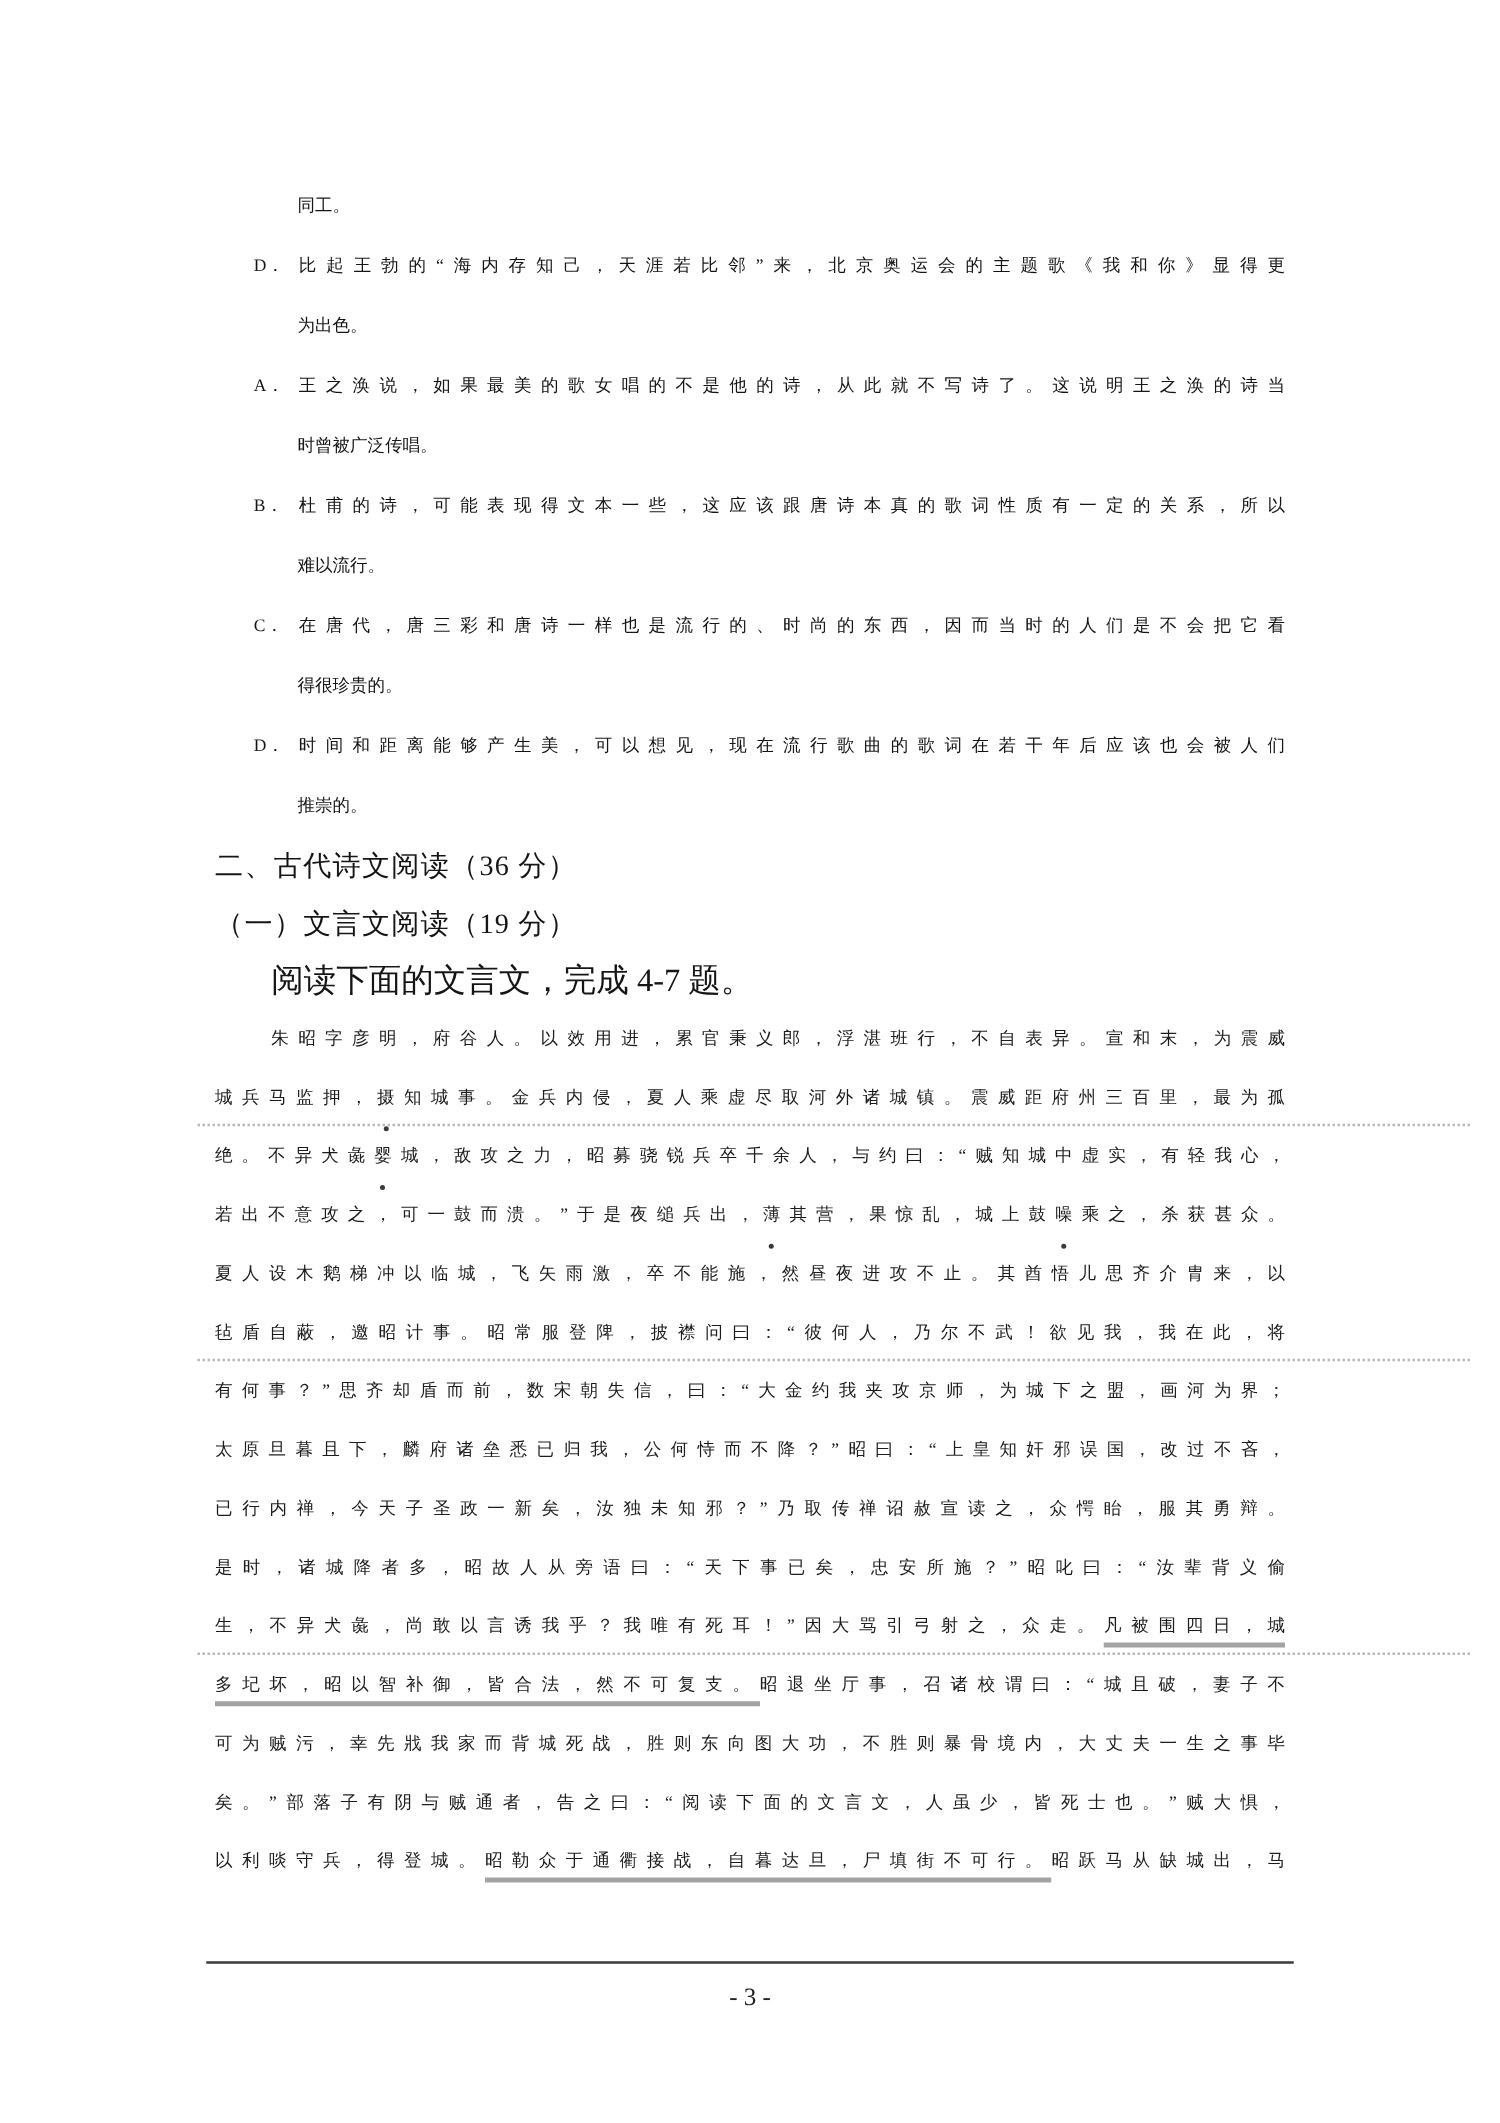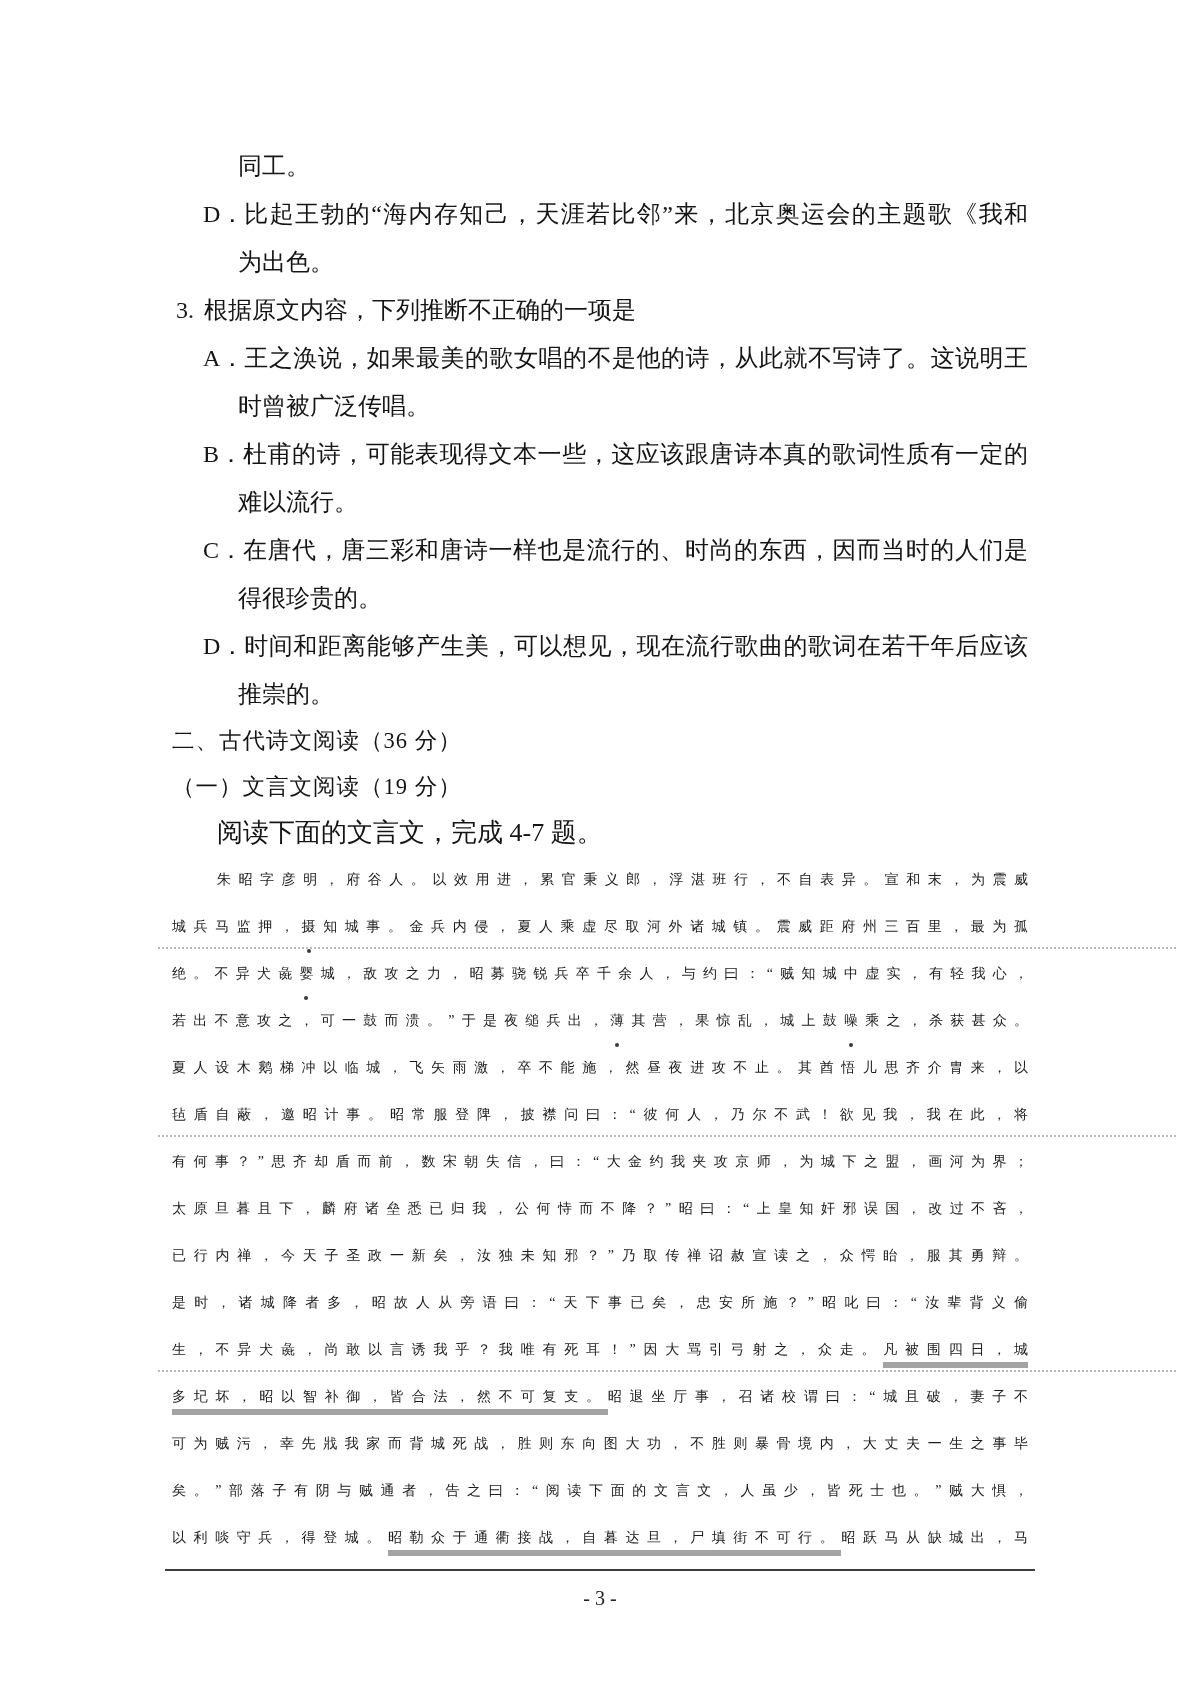--- a/index.html
+++ b/index.html
@@ -12,7 +12,7 @@
   .content{position:absolute;left:172px;top:142px;width:856px;}
 
   
-  .line{height:48px;line-height:48px;font-size:24px;white-space:nowrap;}
+  .line{height:48px;line-height:48px;font-size:14px;white-space:nowrap;}
   .cont{padding-left:66px;}
   .qline{padding-left:4px;}
   .qnum{display:inline-block;width:28px;}

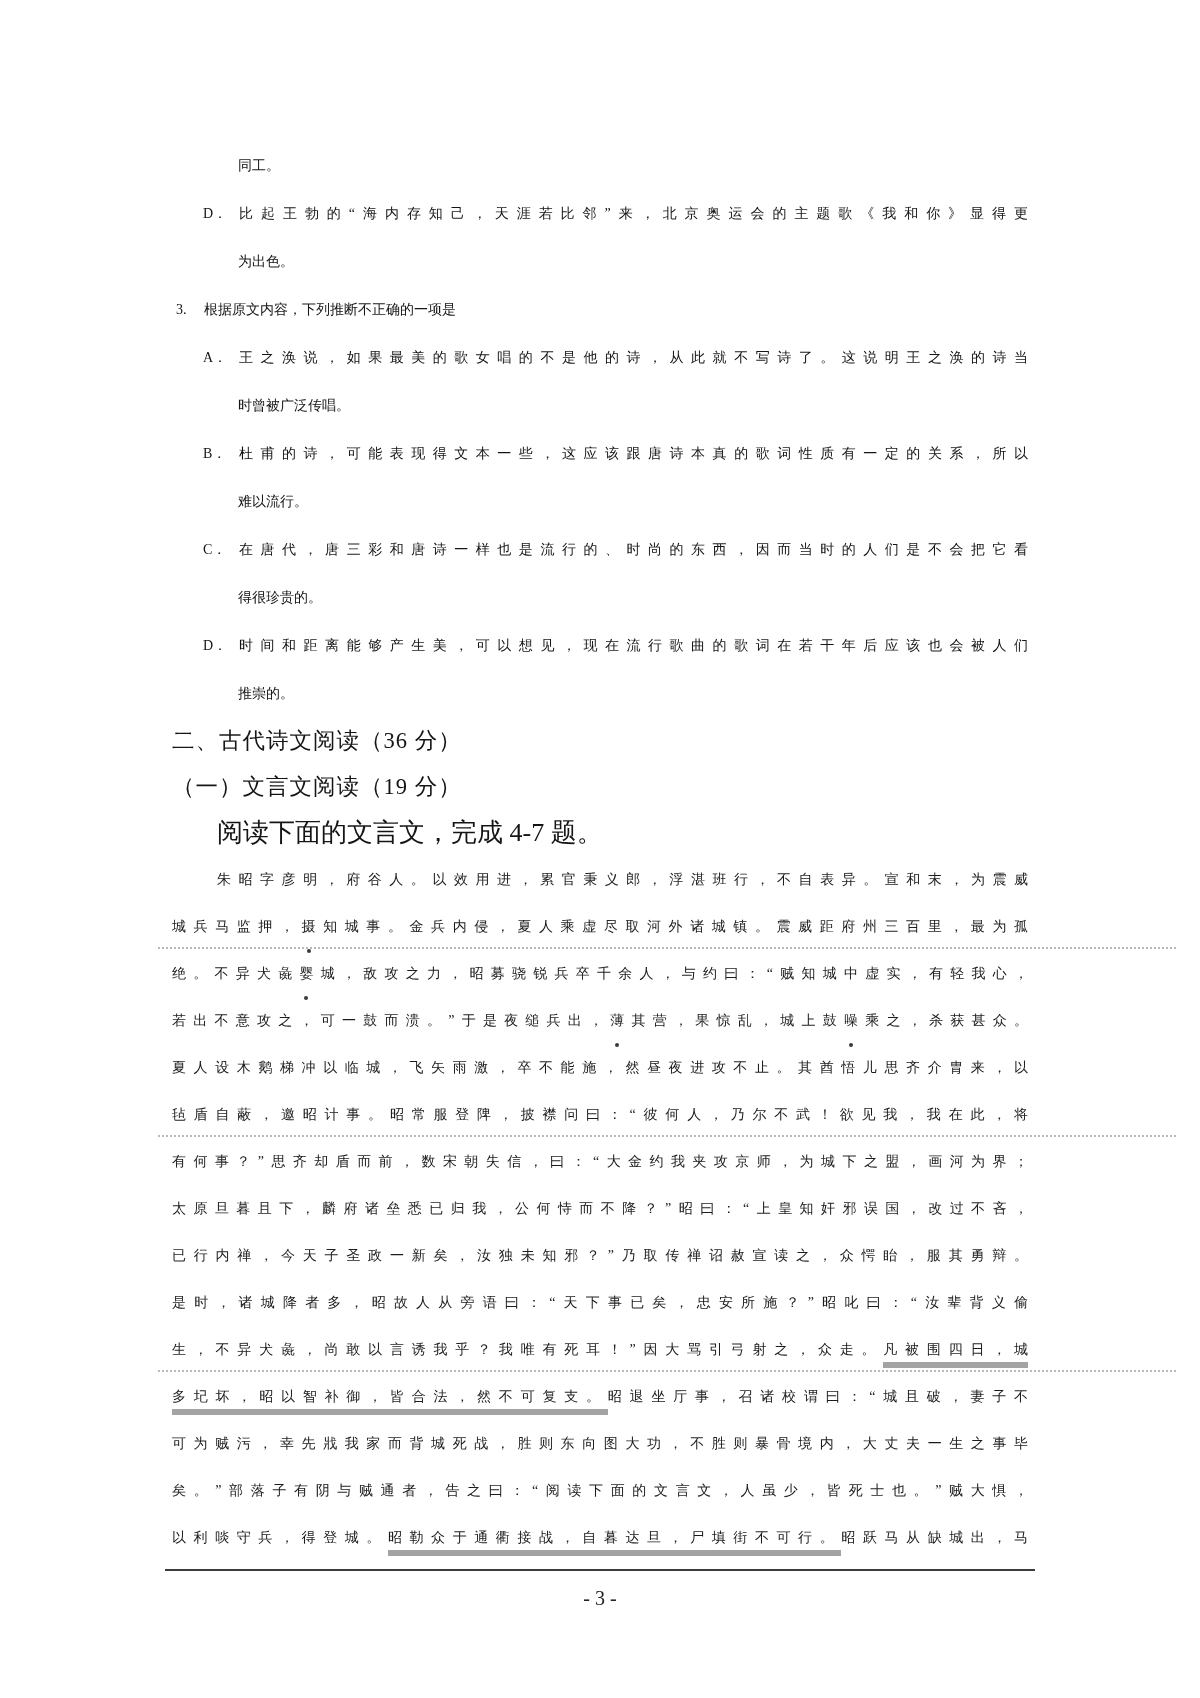--- a/index.html
+++ b/index.html
@@ -62,7 +62,6 @@
           <span class="otext">比起王勃的“海内存知己，天涯若比邻”来，北京奥运会的主题歌《我和你》显得更</span>
         </div>
         <div class="line cont">为出色。</div>
-        <div class="line qline"><span class="qnum">3.</span>根据原文内容，下列推断不正确的一项是</div>
         <div class="line opt">
           <span class="olab">A．</span>
           <span class="otext">王之涣说，如果最美的歌女唱的不是他的诗，从此就不写诗了。这说明王之涣的诗当</span>

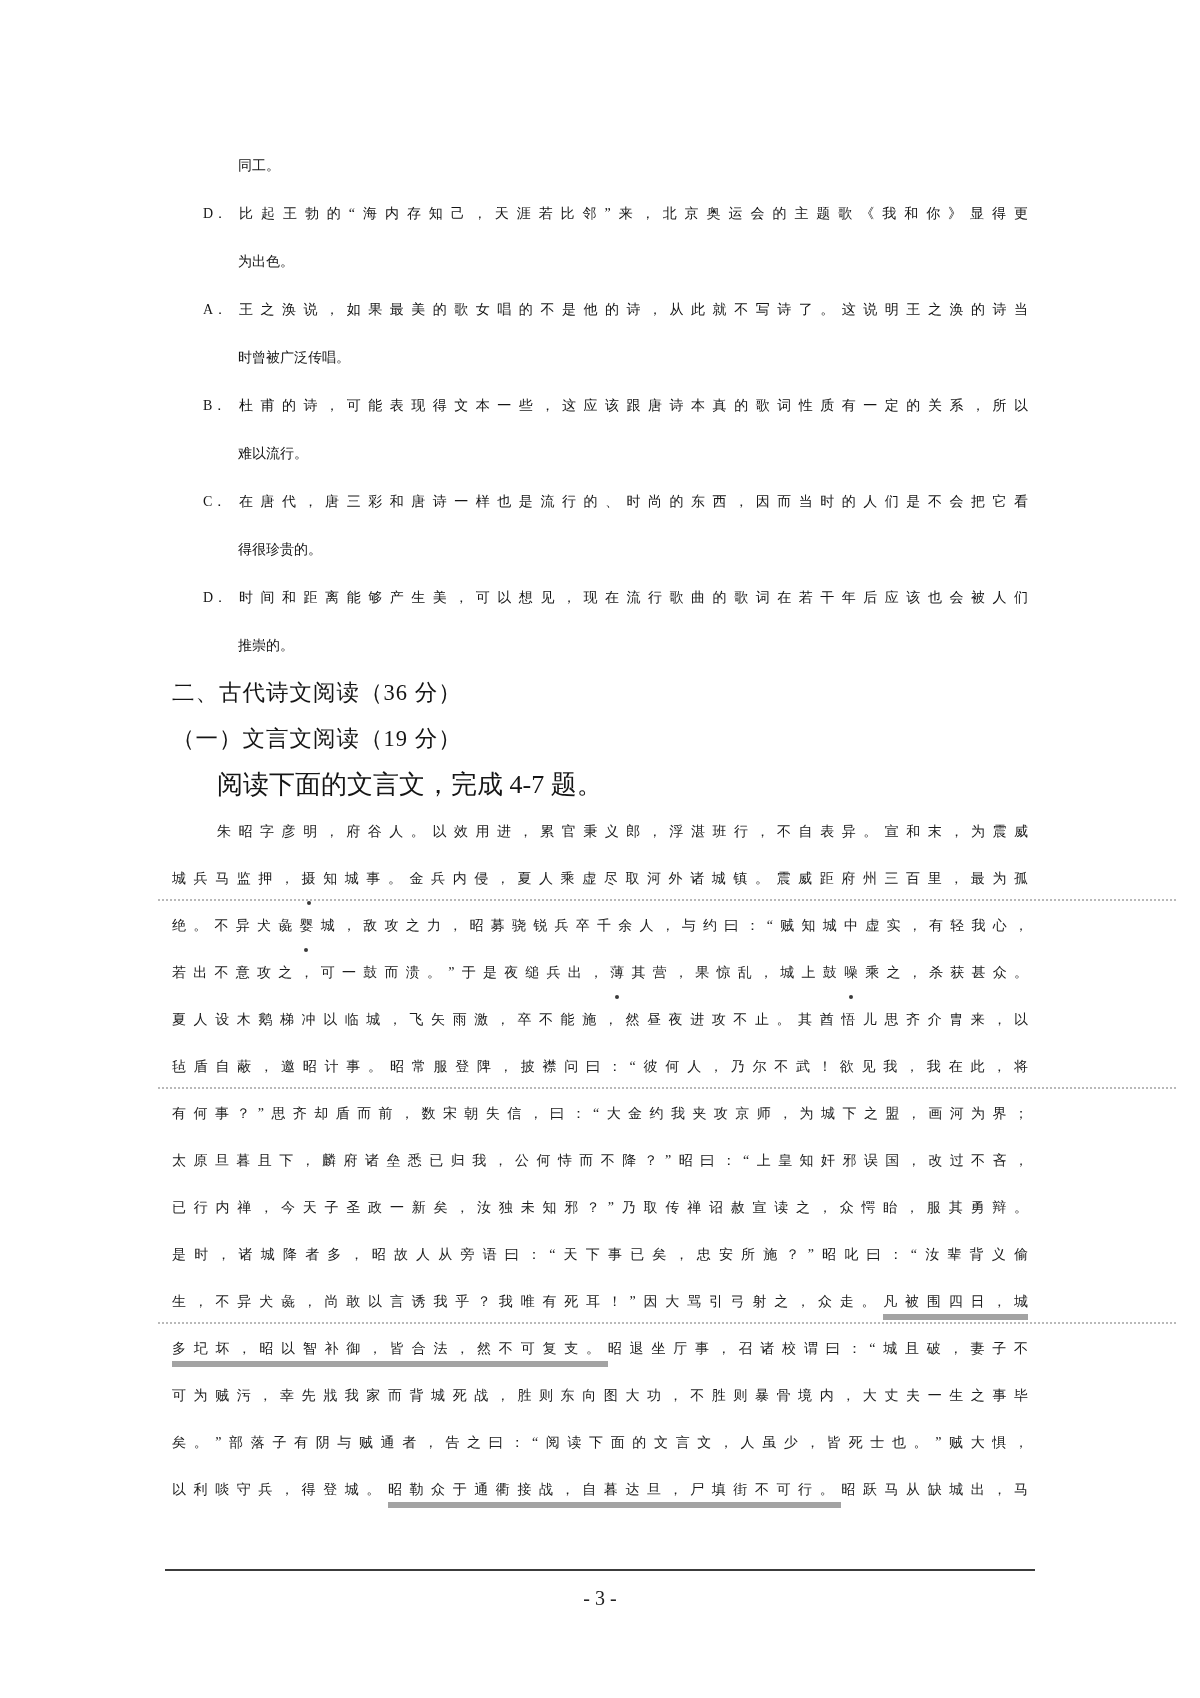--- a/index.html
+++ b/index.html
@@ -31,7 +31,7 @@
     color:#1c1c1c;
   }
   .pline.indent{padding-left:45px;}
-  .u{border-bottom:6px solid #a3a3a3;padding-bottom:5px;}
+  .u{border-bottom:4px solid #a3a3a3;padding-bottom:5px;}
   .zd{position:relative;display:inline-block;}
   .zd::after{
     content:"";position:absolute;left:50%;transform:translateX(-50%);

